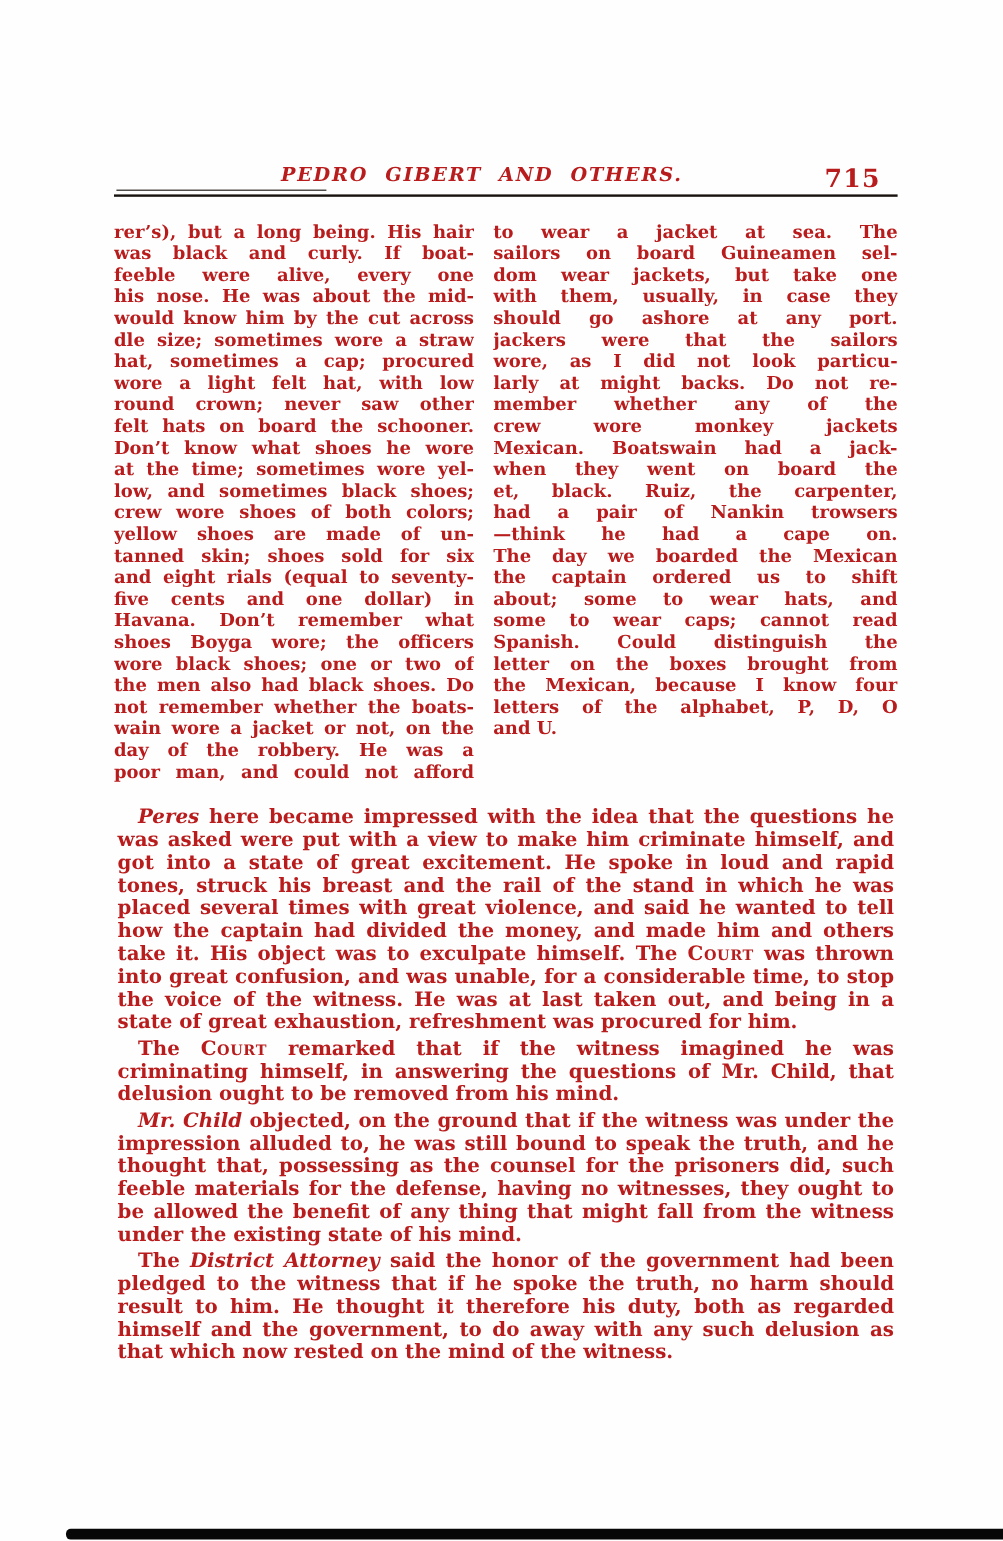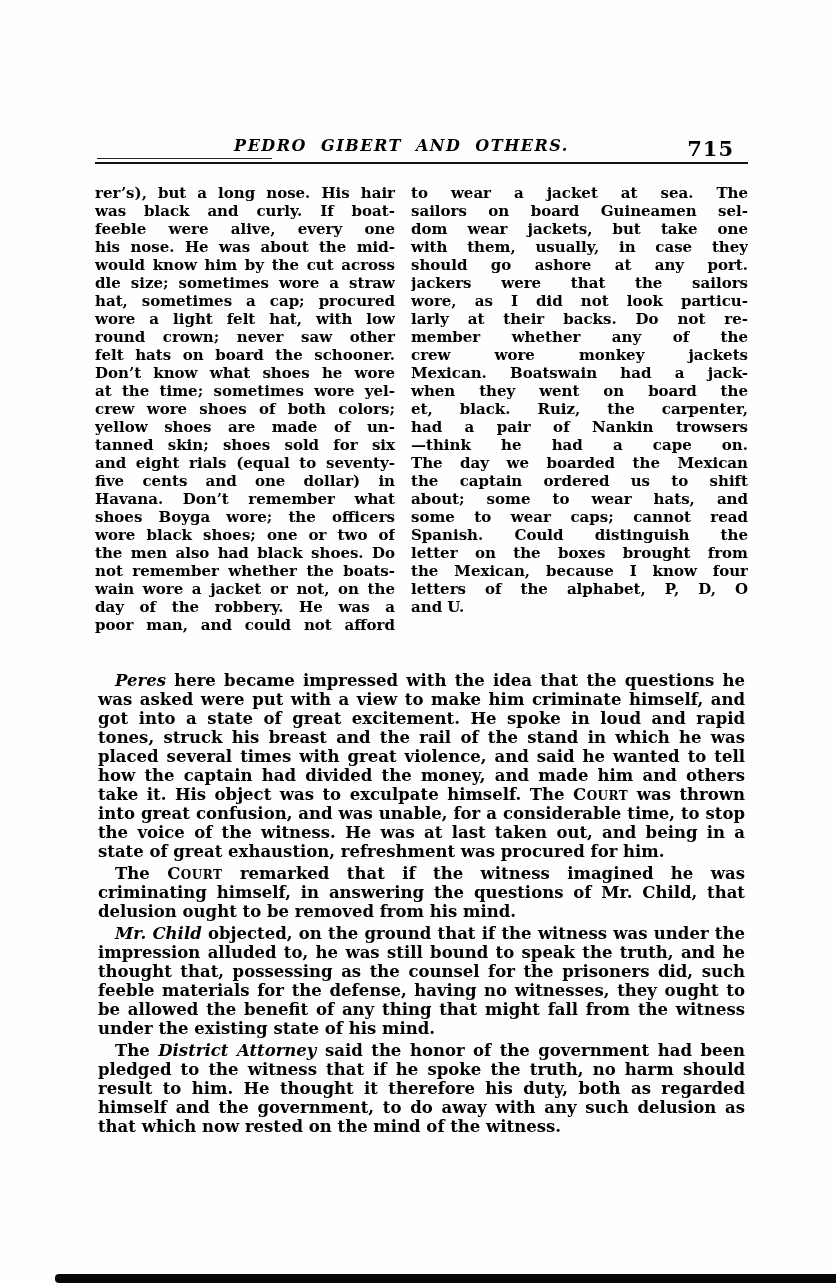--- a/index.html
+++ b/index.html
@@ -13,7 +13,7 @@
     height: 1284px;
     background: #fefefe;
     font-family: "DejaVu Serif", serif;
-    color: #000000;
+    color: #b91c1c;
     overflow: hidden;
   }
   .header {

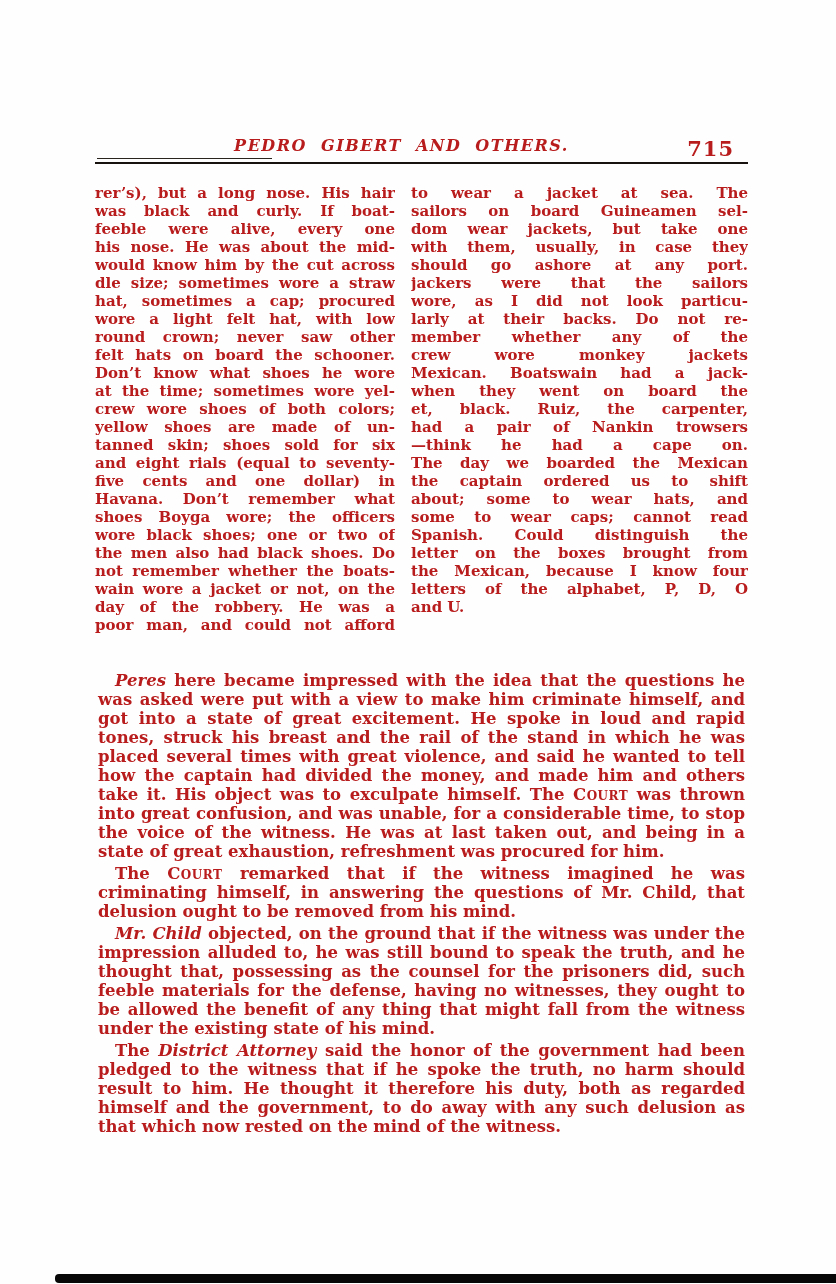--- a/index.html
+++ b/index.html
@@ -122,7 +122,7 @@
 
   <div class="columns">
     <div class="col-left">
-        <div class="cline">rer’s), but a long nose.  His hair</div>
+        <div class="cline">rer’s), but a long being.  His hair</div>
         <div class="cline">was black and curly.  If boat-</div>
         <div class="cline">feeble were alive, every one</div>
         <div class="cline">his nose.  He was about the mid-</div>

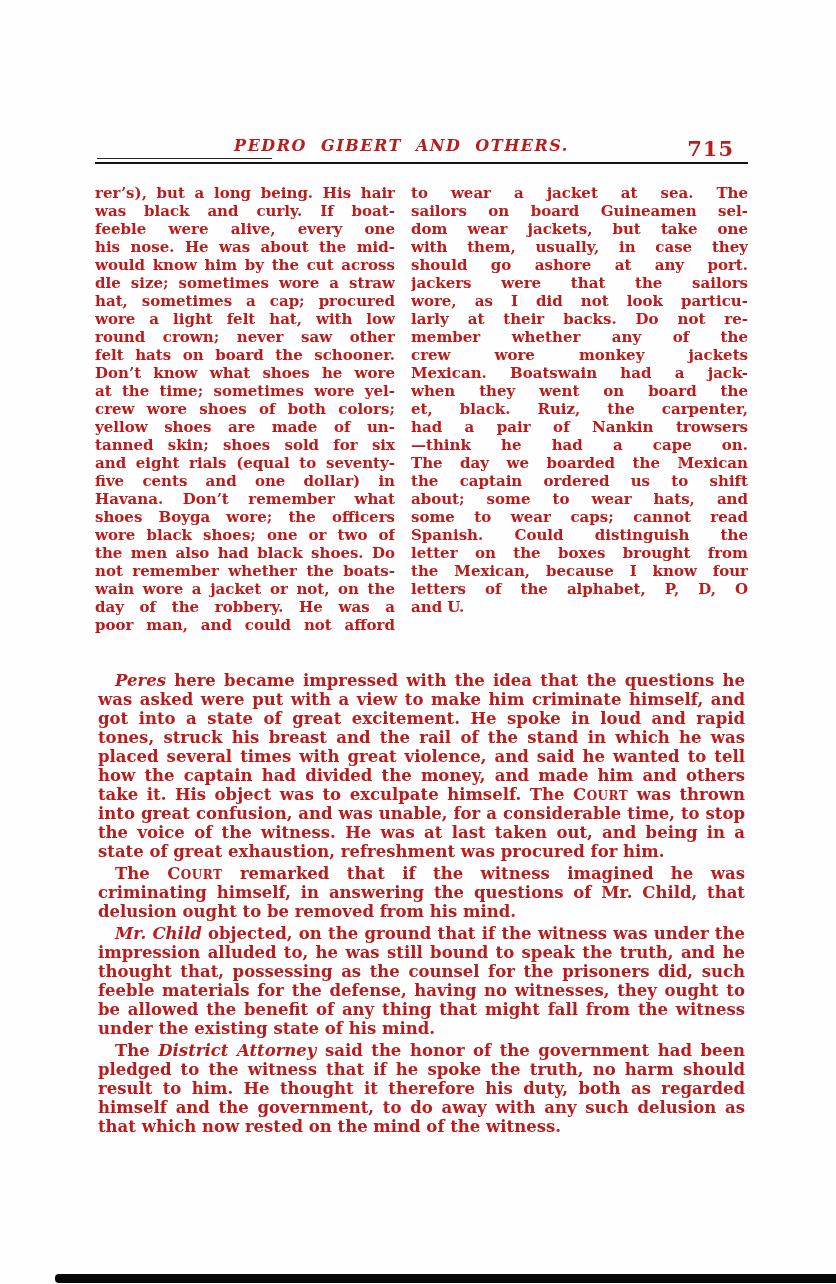--- a/index.html
+++ b/index.html
@@ -156,7 +156,7 @@
         <div class="cline">should go ashore at any port.</div>
         <div class="cline">jackers were that the sailors</div>
         <div class="cline">wore, as I did not look particu-</div>
-        <div class="cline">larly at their backs. Do not re-</div>
+        <div class="cline">larly at might backs. Do not re-</div>
         <div class="cline">member whether any of the</div>
         <div class="cline">crew wore monkey jackets</div>
         <div class="cline">Mexican. Boatswain had a jack-</div>

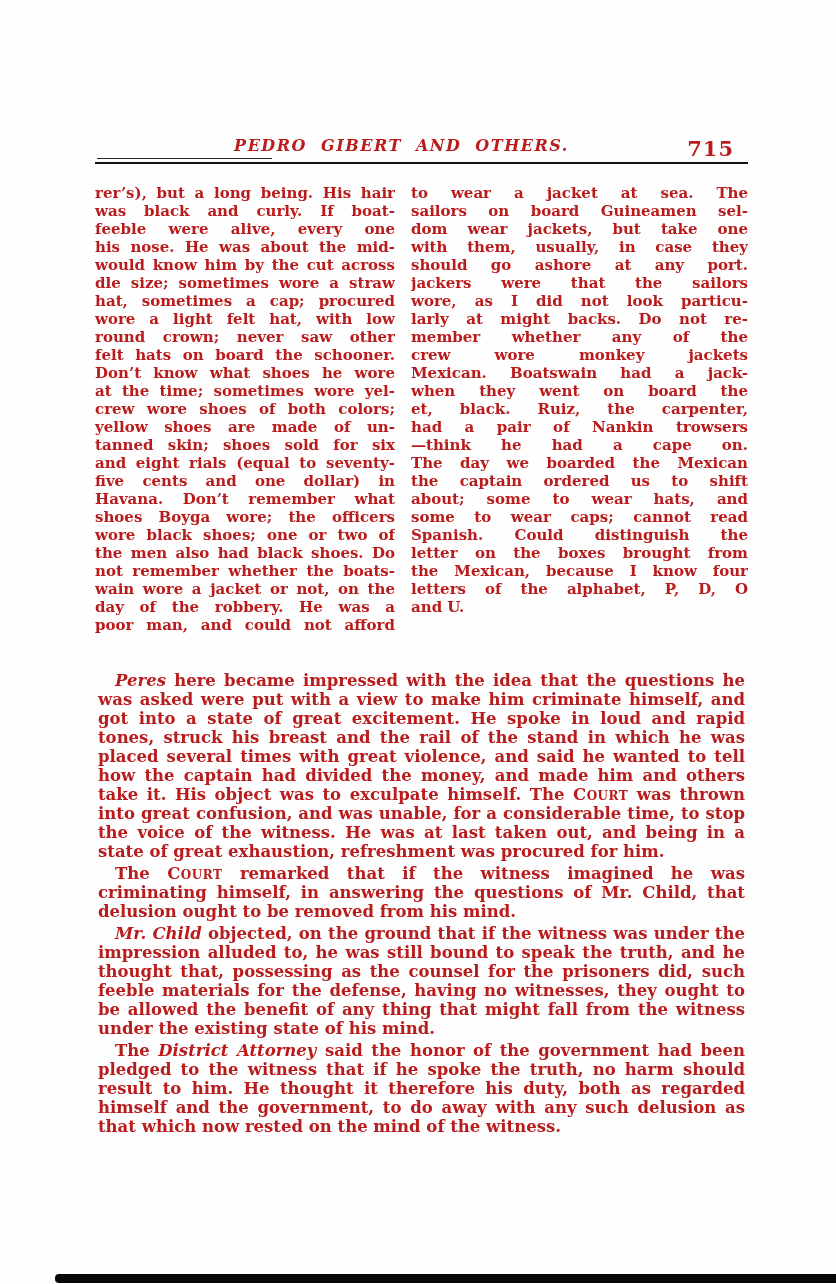--- a/index.html
+++ b/index.html
@@ -134,6 +134,7 @@
         <div class="cline">felt hats on board the schooner.</div>
         <div class="cline">Don’t know what shoes he wore</div>
         <div class="cline">at the time; sometimes wore yel-</div>
+        <div class="cline">low, and sometimes black shoes;</div>
         <div class="cline">crew wore shoes of both colors;</div>
         <div class="cline">yellow shoes are made of un-</div>
         <div class="cline">tanned skin; shoes sold for six</div>

